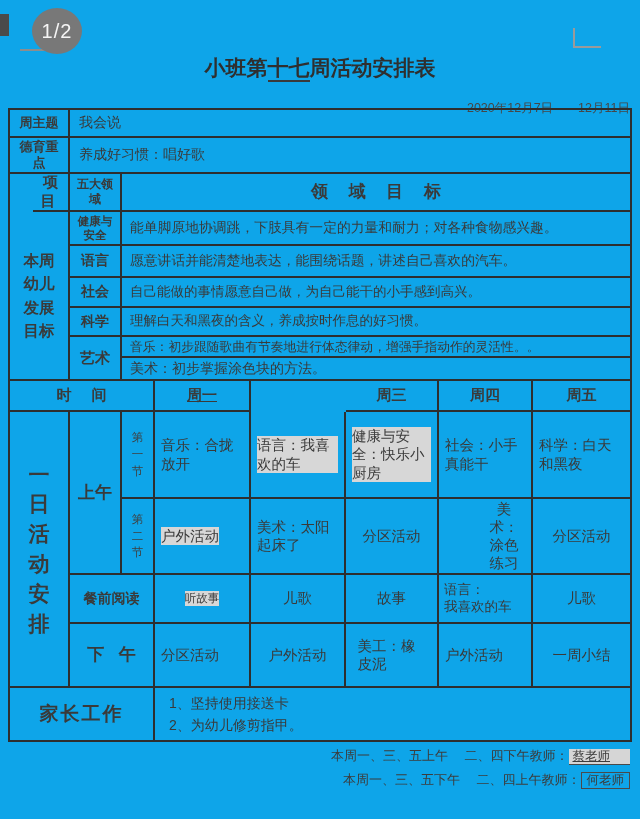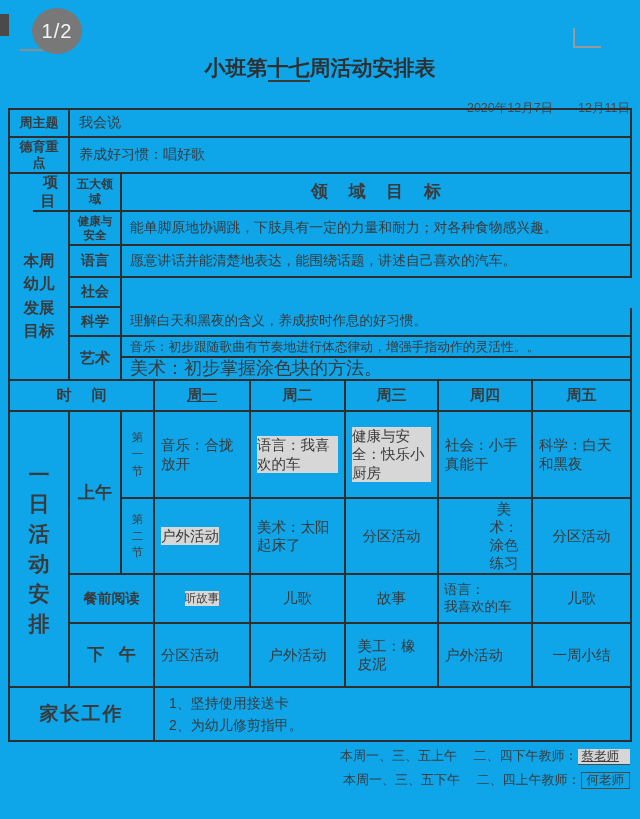--- a/index.html
+++ b/index.html
@@ -116,6 +116,7 @@
     <div class="cell goal" style="grid-column:3/9; grid-row:5/6; font-size:13.8px;">愿意讲话并能清楚地表达，能围绕话题，讲述自己喜欢的汽车。</div>
 
     <div class="cell bold" style="grid-column:2/3; grid-row:6/7;">社会</div>
+    <div class="cell goal" style="grid-column:3/9; grid-row:6/7;">自己能做的事情愿意自己做，为自己能干的小手感到高兴。</div>
 
     <div class="cell bold" style="grid-column:2/3; grid-row:7/8;">科学</div>
     <div class="cell goal" style="grid-column:3/9; grid-row:7/8;">理解白天和黑夜的含义，养成按时作息的好习惯。</div>

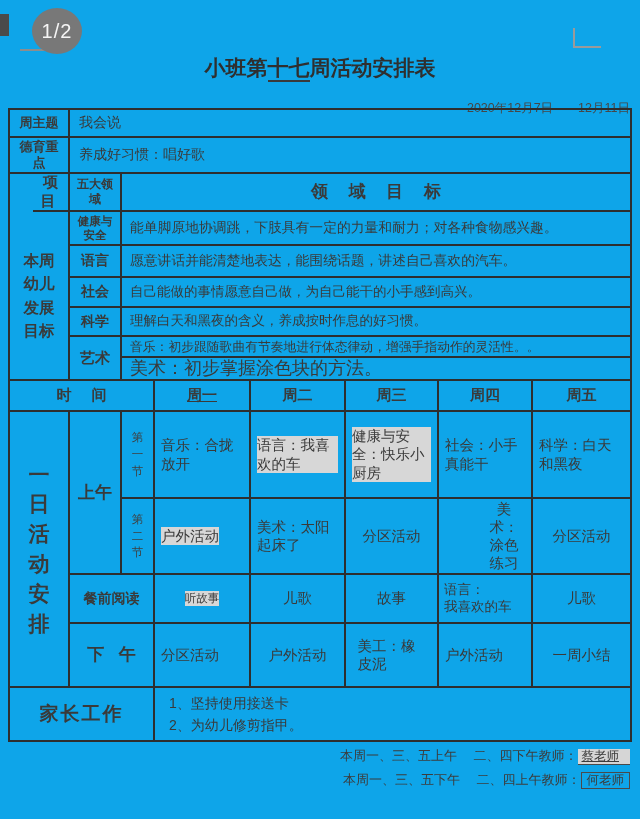--- a/index.html
+++ b/index.html
@@ -123,7 +123,7 @@
 
     <div class="cell bold" style="grid-column:2/3; grid-row:8/10; font-size:15px;">艺术</div>
     <div class="cell goal" style="grid-column:3/9; grid-row:8/9; font-size:12.8px;">音乐：初步跟随歌曲有节奏地进行体态律动，增强手指动作的灵活性。。</div>
-    <div class="cell goal" style="grid-column:3/9; grid-row:9/10; font-size:18px;text-align:center;">美术：初步掌握涂色块的方法。</div>
+    <div class="cell goal" style="grid-column:3/9; grid-row:9/10; font-size:14px;text-align:center;">美术：初步掌握涂色块的方法。</div>
 
     <div class="cell bold sp1" style="grid-column:1/4; grid-row:10/11; font-size:15px;">时 间</div>
     <div class="cell bold" style="grid-column:4/5; grid-row:10/11; font-size:15px;text-decoration:underline;">周一</div>

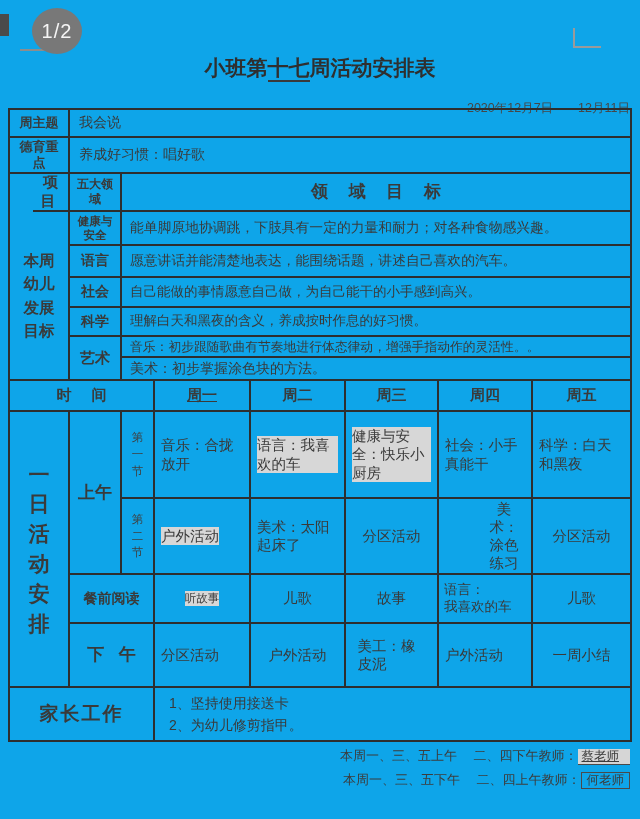--- a/index.html
+++ b/index.html
@@ -127,7 +127,6 @@
 
     <div class="cell bold sp1" style="grid-column:1/4; grid-row:10/11; font-size:15px;">时 间</div>
     <div class="cell bold" style="grid-column:4/5; grid-row:10/11; font-size:15px;text-decoration:underline;">周一</div>
-    <div class="cell bold" style="grid-column:5/6; grid-row:10/11; font-size:15px;">周二</div>
     <div class="cell bold" style="grid-column:6/7; grid-row:10/11; font-size:15px;">周三</div>
     <div class="cell bold" style="grid-column:7/8; grid-row:10/11; font-size:15px;">周四</div>
     <div class="cell bold" style="grid-column:8/9; grid-row:10/11; font-size:15px;">周五</div>

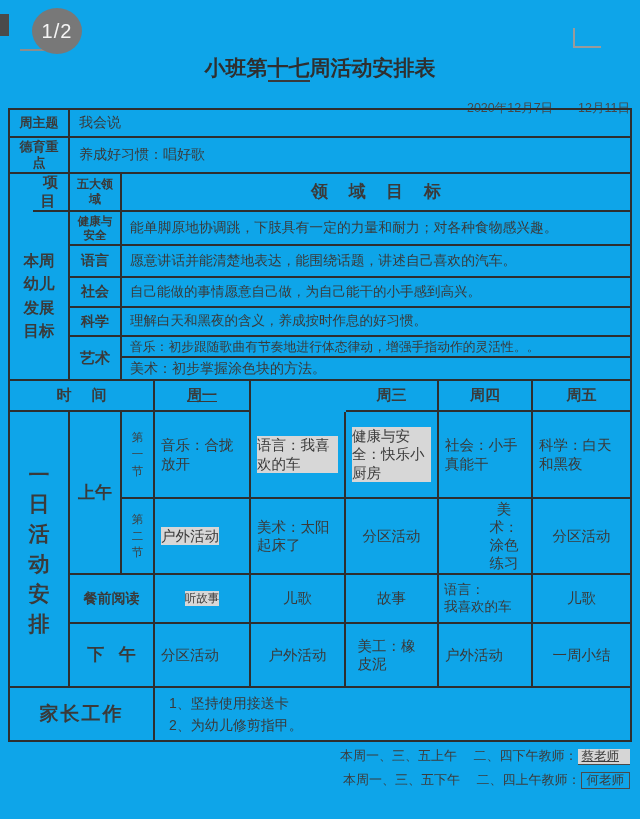--- a/index.html
+++ b/index.html
@@ -67,7 +67,7 @@
     position:absolute; right:10px; top:744px; width:560px;
     text-align:right; font-size:13px; line-height:23px; color:#3c3c3c;
   }
-  .name-hl { background:#d6d6d6; border-bottom:1.5px solid #4a4a4a; padding:0 11px 1px 4px; font-size:12.5px;text-decoration:underline; }
+  .name-hl { background:#d6d6d6; border-bottom:1.5px solid #4a4a4a; padding:0 20px 1px 4px; font-size:12.5px;text-decoration:underline; }
   .name-box { border:1.5px solid #4a4a4a; padding:0 5px 1px 5px; font-size:12.5px; }
 </style>
 </head>

